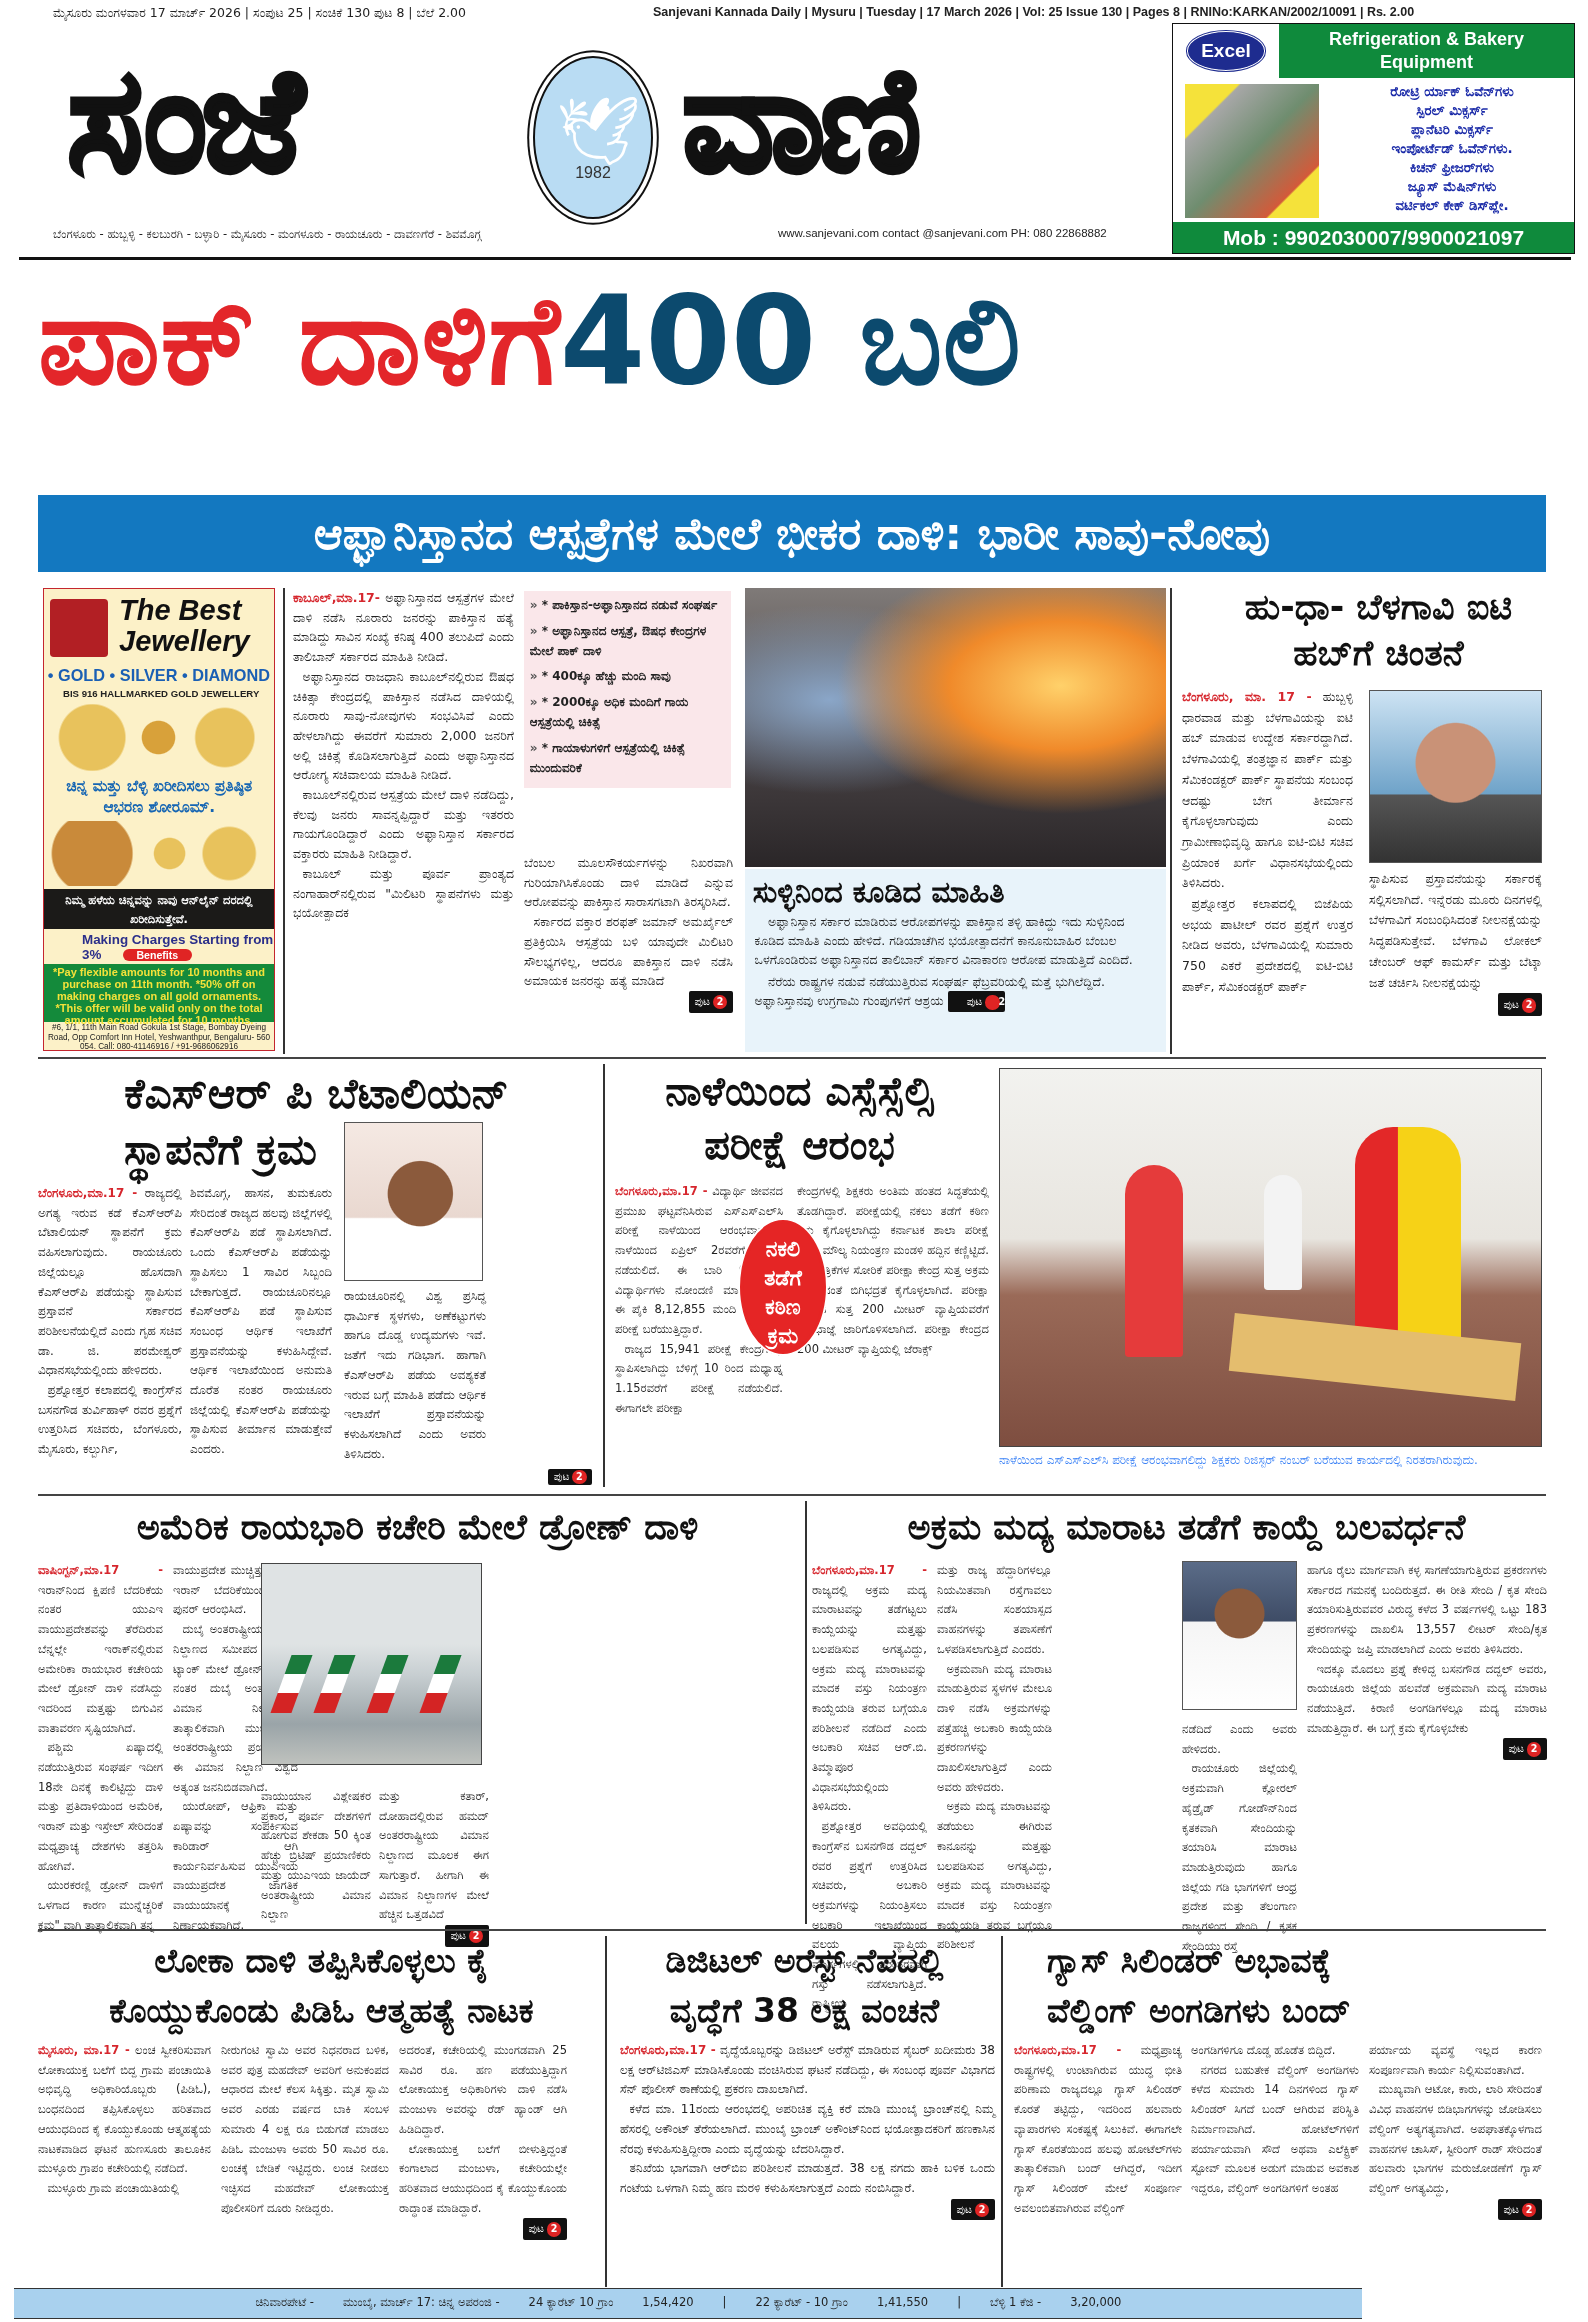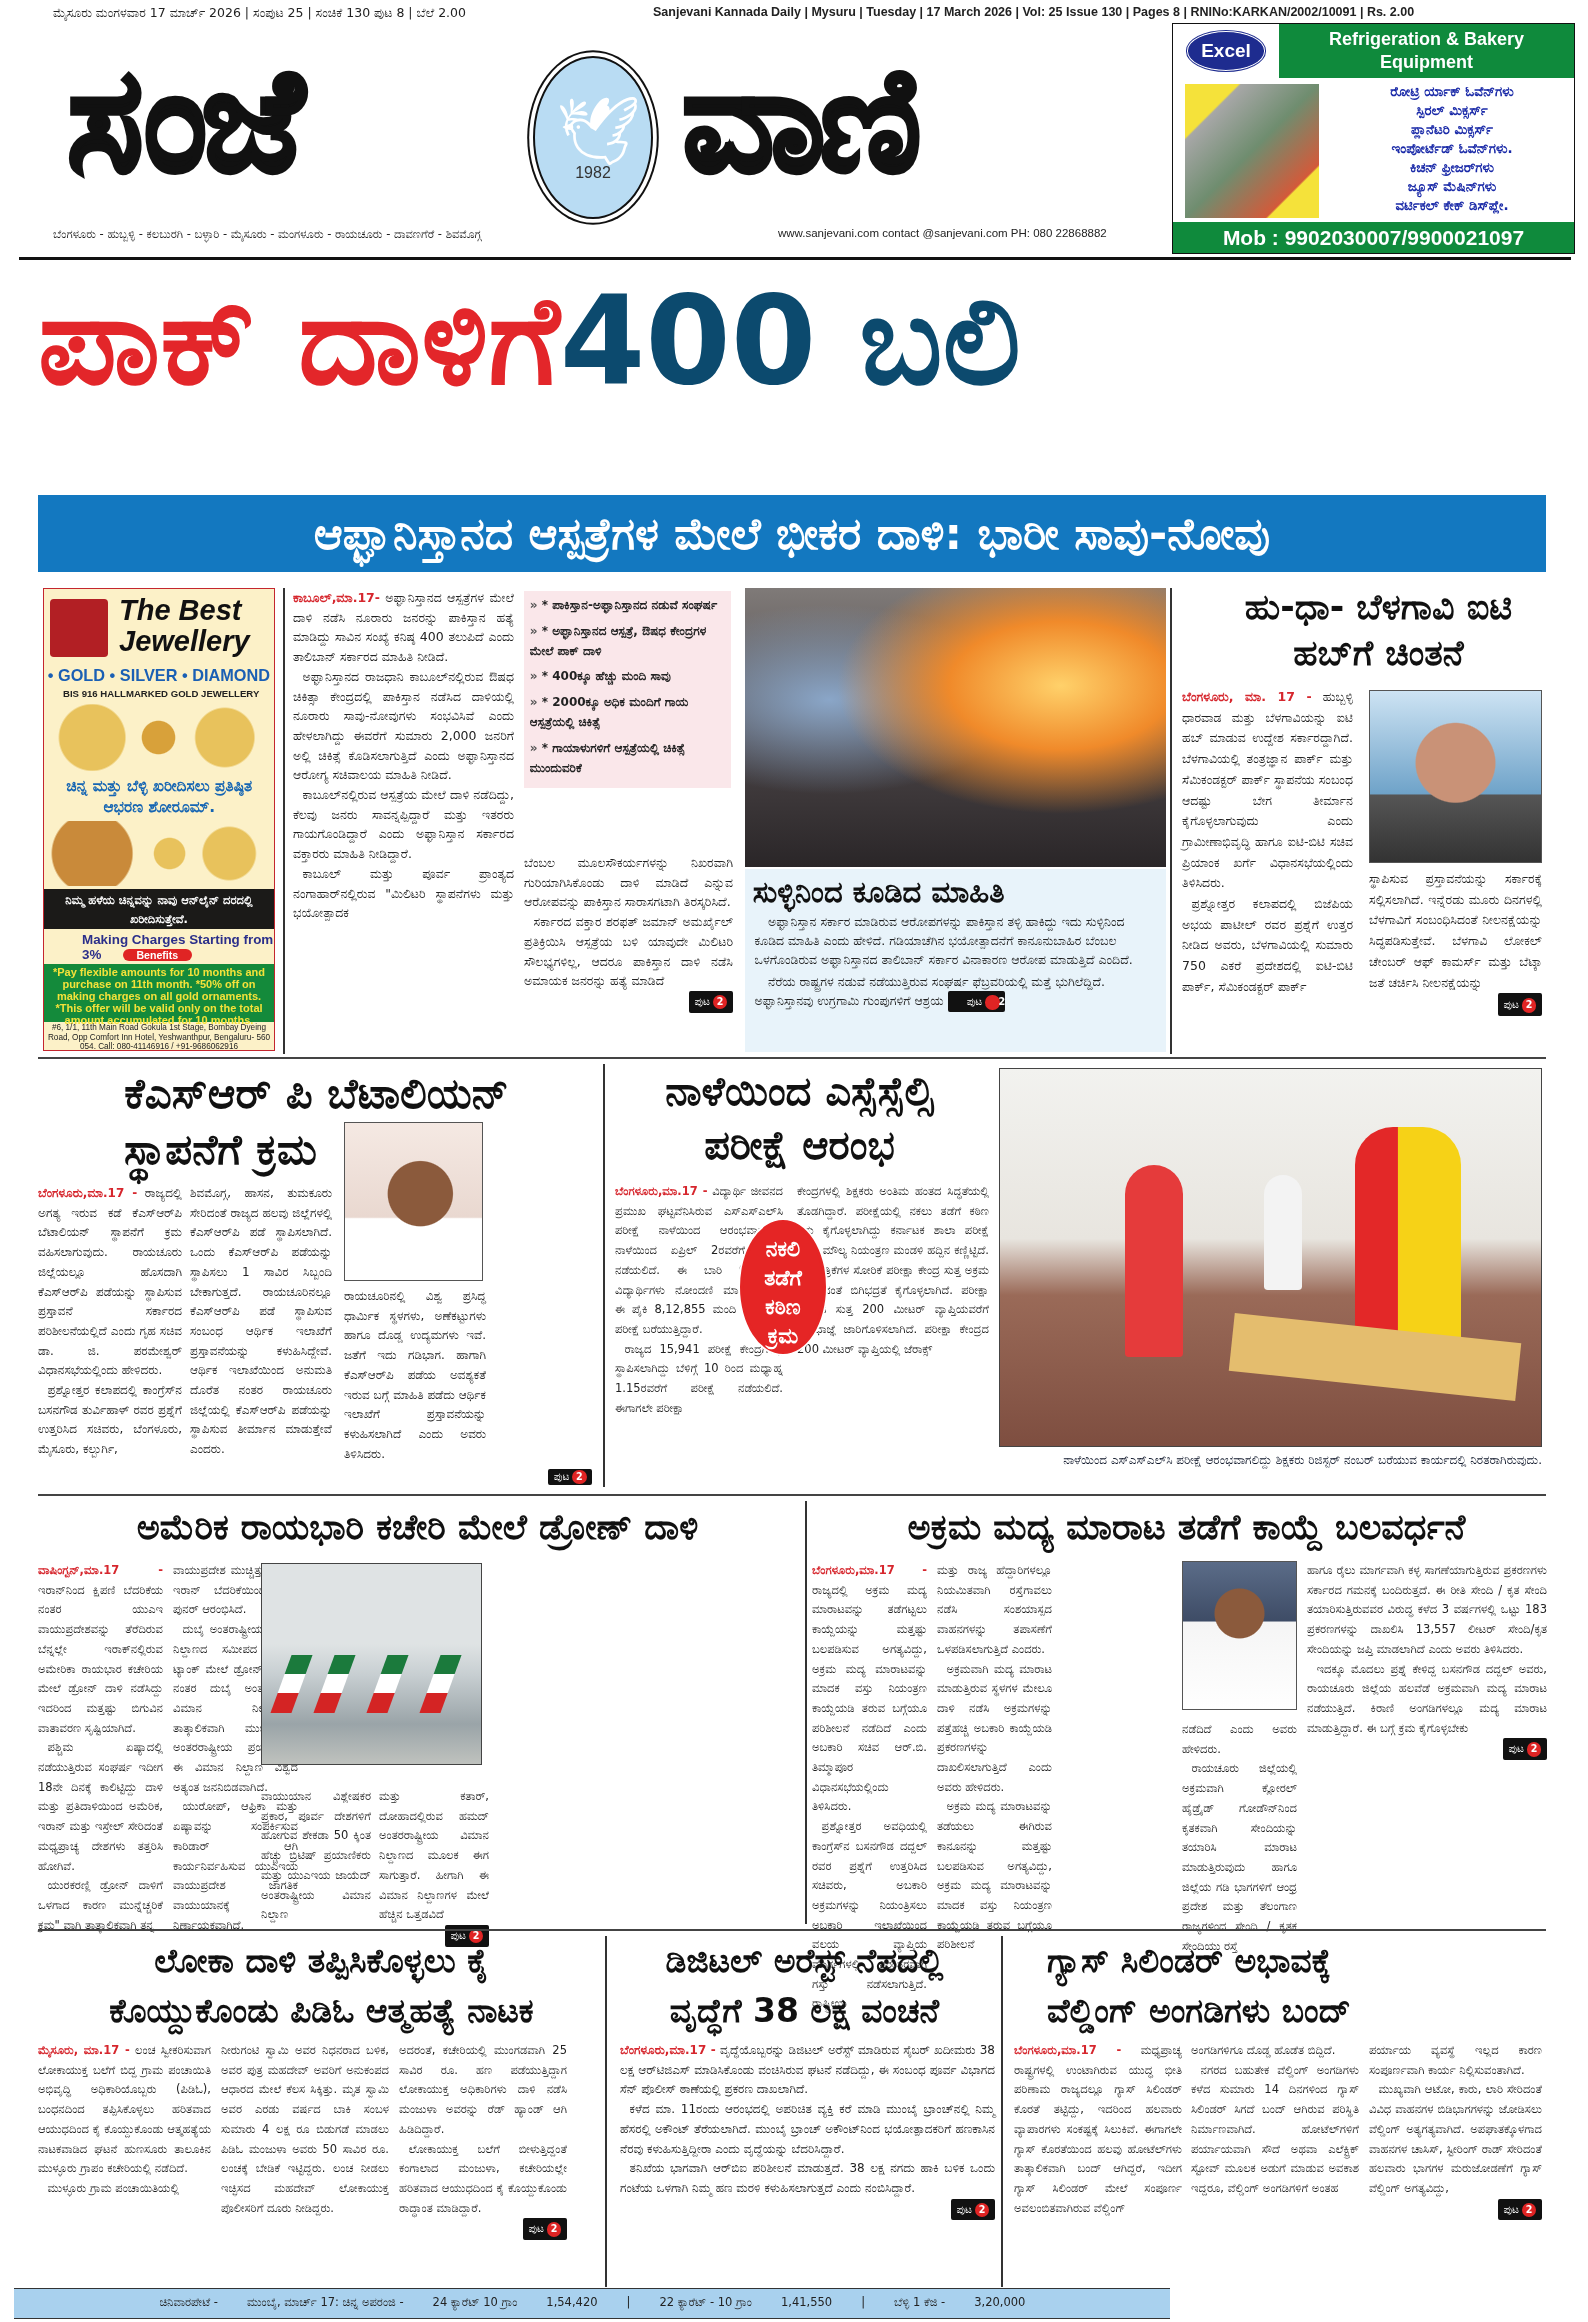--- a/index.html
+++ b/index.html
@@ -65,7 +65,7 @@
 .photo-class .p2{position:absolute;left:264px;top:106px;width:38px;height:115px;background:#f3f3f3;border-radius:19px 19px 3.8px 3.8px}
 .photo-class .p3{position:absolute;left:355px;top:58px;width:106px;height:231px;background:linear-gradient(90deg,#e32828 0,#e32828 40%,#f6d217 41%);border-radius:38px 38px 3.8px 3.8px}
 .photo-class .desk{position:absolute;left:231px;top:259px;width:288px;height:58px;background:#e4bd6e;transform:rotate(6deg)}
-.caption{font-size:12px;text-align:right;line-height:19px;color:#0f172a}
+.caption{font-size:12px;text-align:left;line-height:19px;color:#3b82f6}
 .photo-airport{top:1563px;left:423px;width:331px;height:202px;background:linear-gradient(180deg,#dfe3e4 0,#dfe3e4 40%,#c8cfd2 55%,#9aa4a8 80%,#bfc2be 100%);border:1px solid #444}
 .photo-airport .tail{position:absolute;top:91px;width:21px;height:58px;background:linear-gradient(180deg,#1b7a3c 0 33%,#fff 33% 66%,#d42424 66%);transform:skewX(-20deg)}
 .photo-excise{top:1561px;left:1182px;width:168px;height:149px;background:radial-gradient(circle at 50% 35%,#8b5a3c 0 22%,transparent 23%),linear-gradient(180deg,#5b6c88 0,#3e4c66 40%,#f5f5f5 41%,#fff 100%);border:1px solid #555}

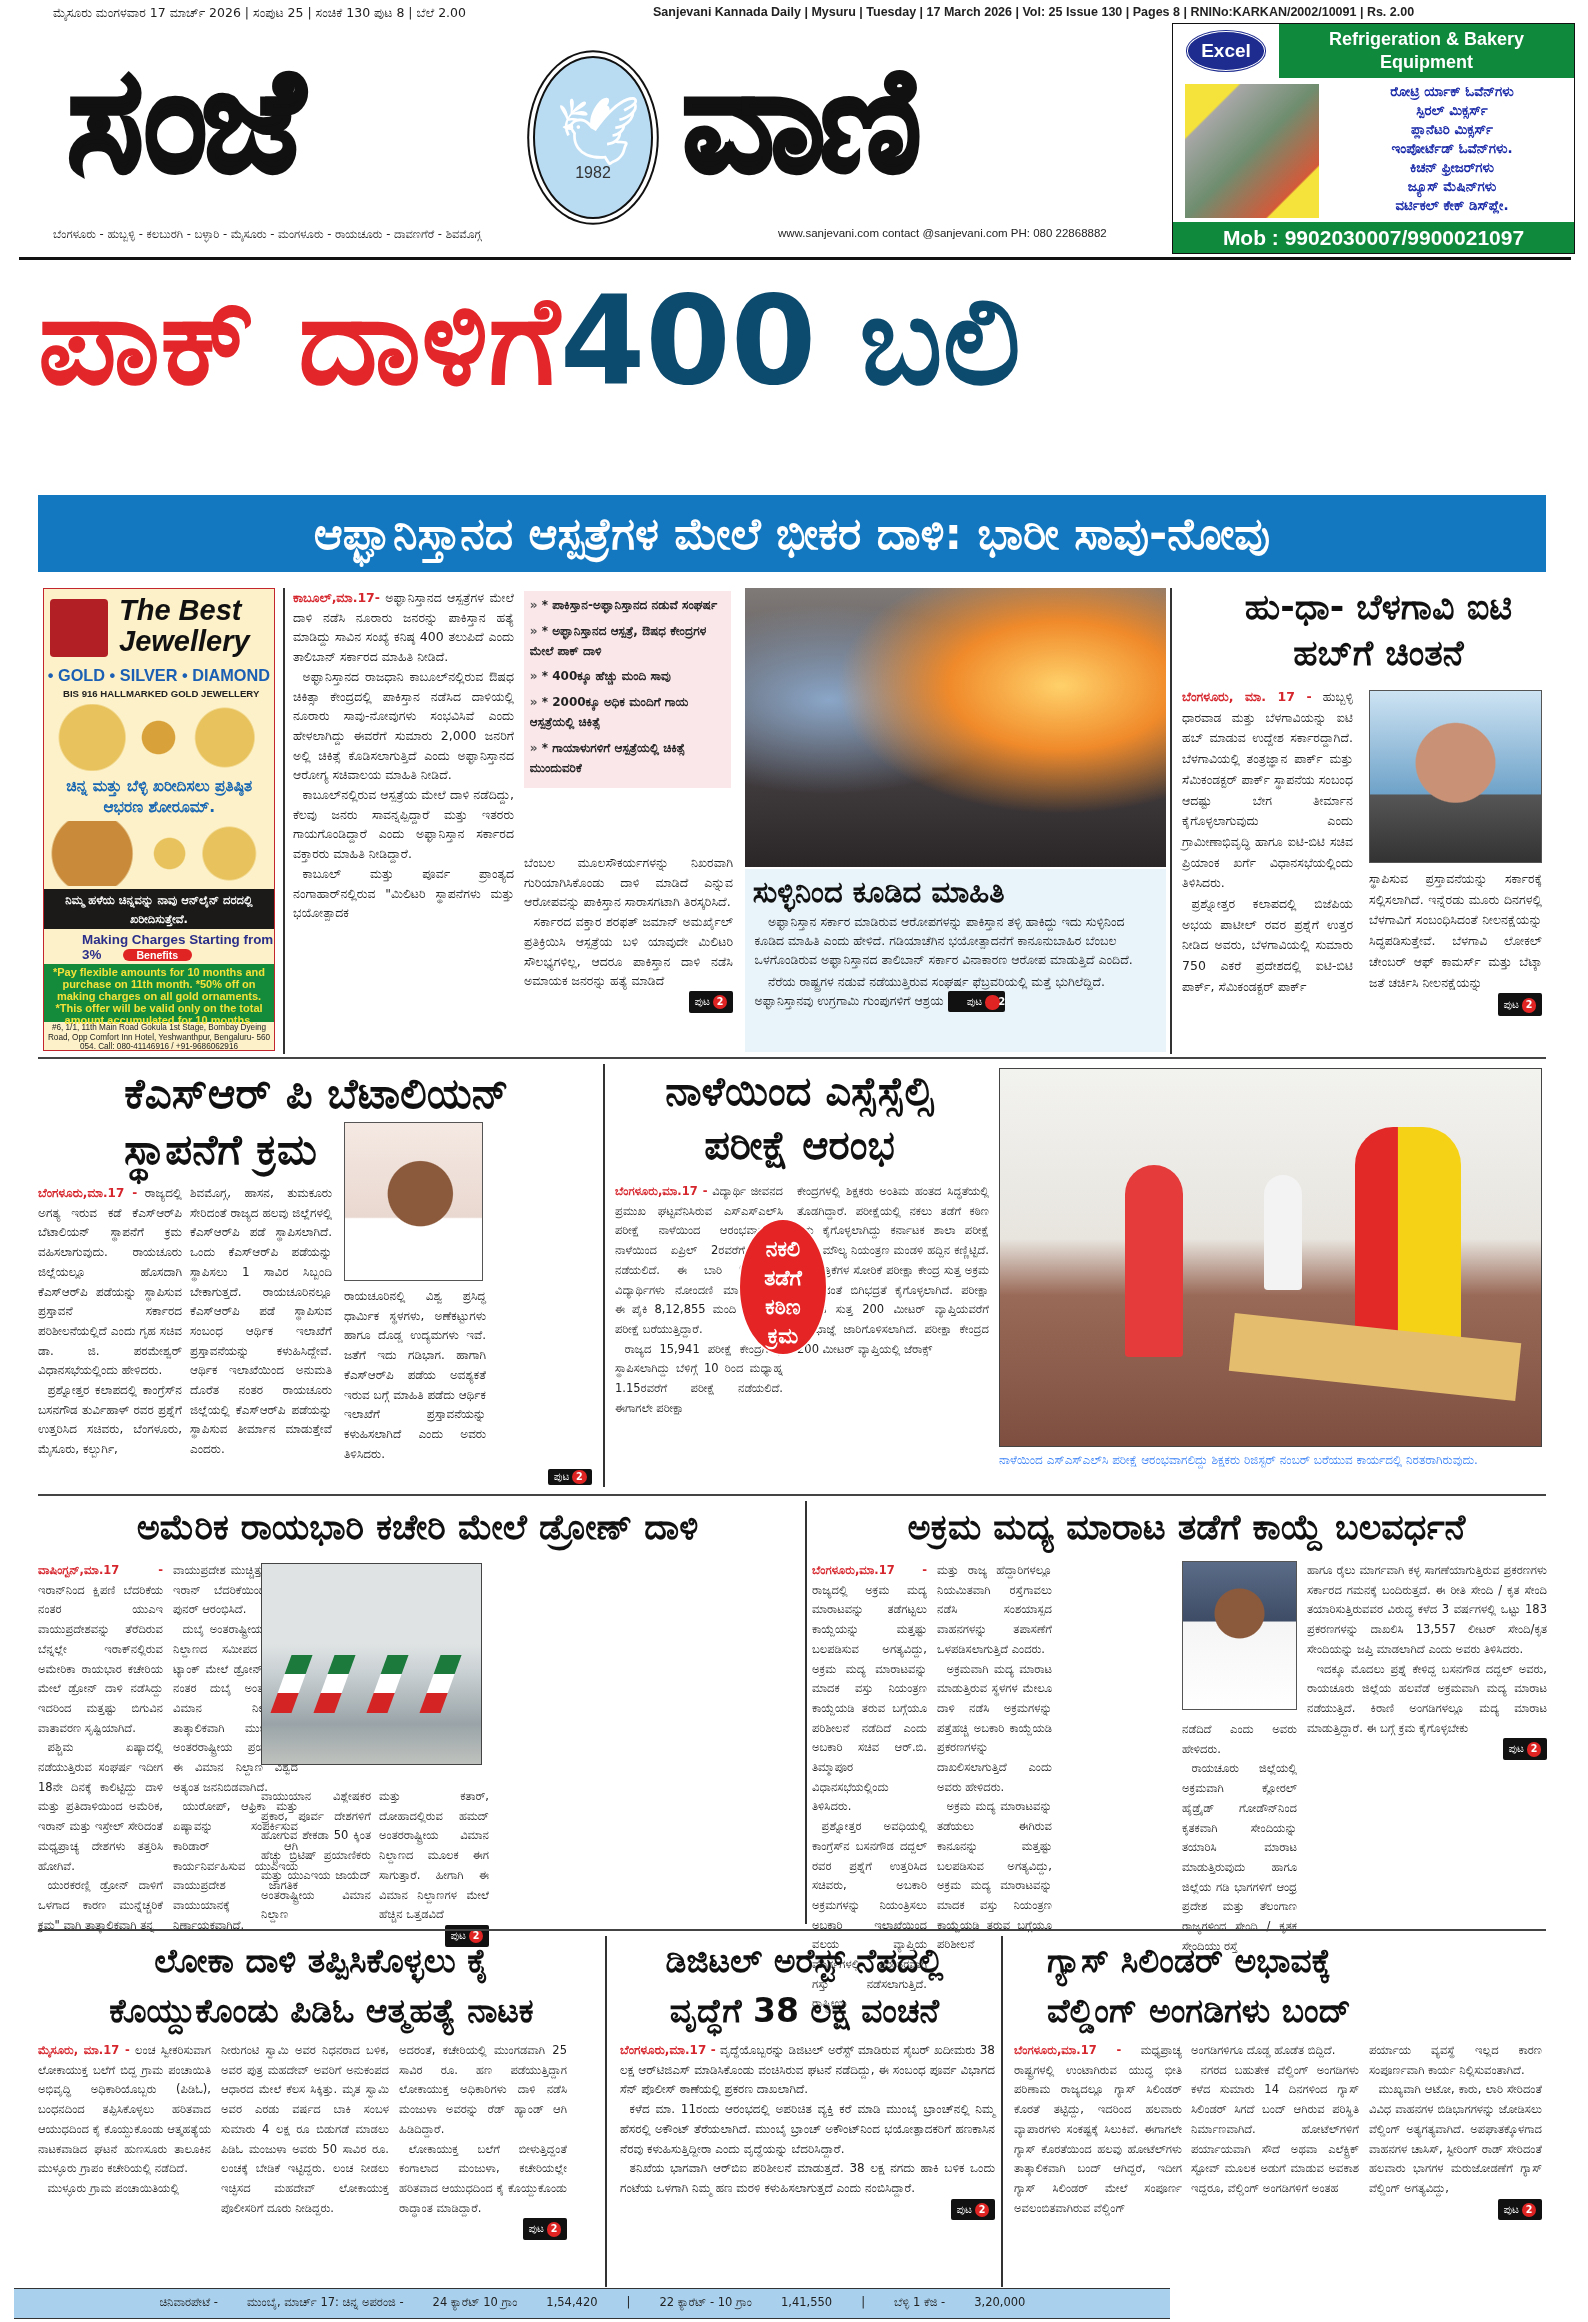--- a/index.html
+++ b/index.html
@@ -69,7 +69,7 @@
 .photo-airport{top:1563px;left:423px;width:331px;height:202px;background:linear-gradient(180deg,#dfe3e4 0,#dfe3e4 40%,#c8cfd2 55%,#9aa4a8 80%,#bfc2be 100%);border:1px solid #444}
 .photo-airport .tail{position:absolute;top:91px;width:21px;height:58px;background:linear-gradient(180deg,#1b7a3c 0 33%,#fff 33% 66%,#d42424 66%);transform:skewX(-20deg)}
 .photo-excise{top:1561px;left:1182px;width:168px;height:149px;background:radial-gradient(circle at 50% 35%,#8b5a3c 0 22%,transparent 23%),linear-gradient(180deg,#5b6c88 0,#3e4c66 40%,#f5f5f5 41%,#fff 100%);border:1px solid #555}
-.bottom-band{top:2288px;left:14.4px;width:1156px;height:31px;background:#a9d1ee;border-top:1.9px solid #333;border-bottom:1.9px solid #333;font-size:11.5px;line-height:27px;color:#222;display:flex;justify-content:center;gap:29px}
+.bottom-band{top:2288px;left:14.4px;width:1348px;height:31px;background:#a9d1ee;border-top:1.9px solid #333;border-bottom:1.9px solid #333;font-size:11.5px;line-height:27px;color:#222;display:flex;justify-content:center;gap:29px}
 </style>
 </head>
 <body>

